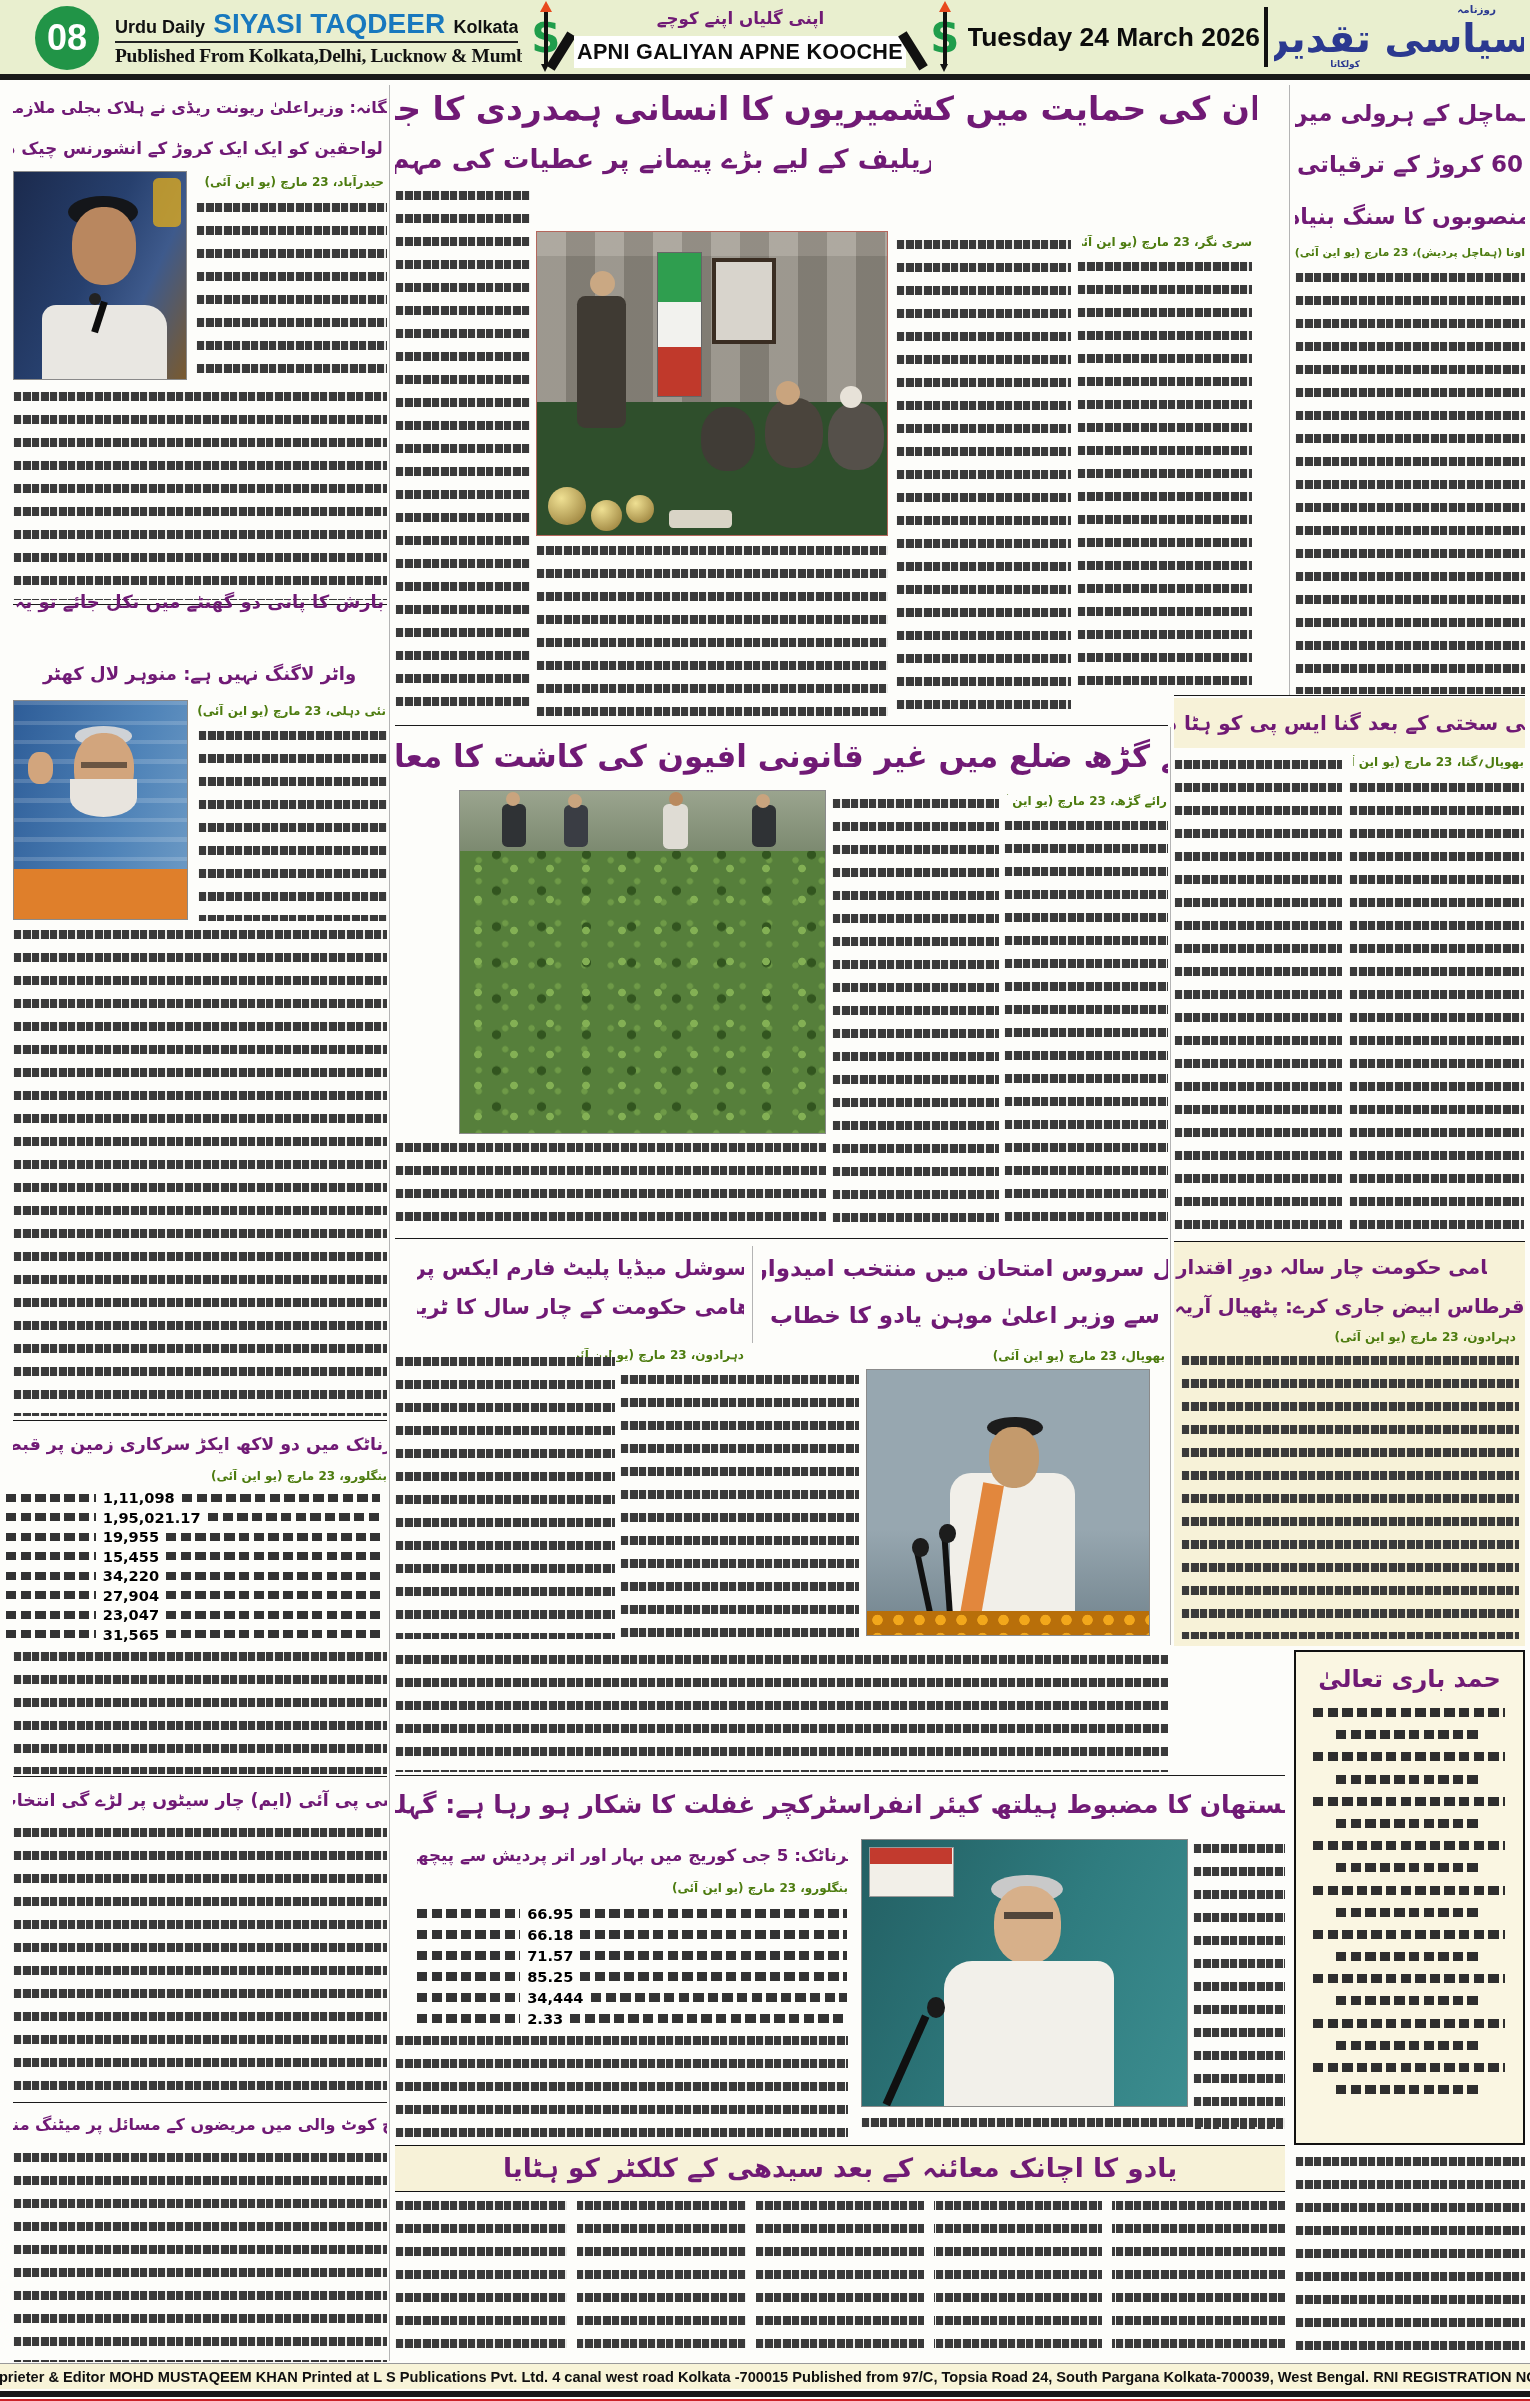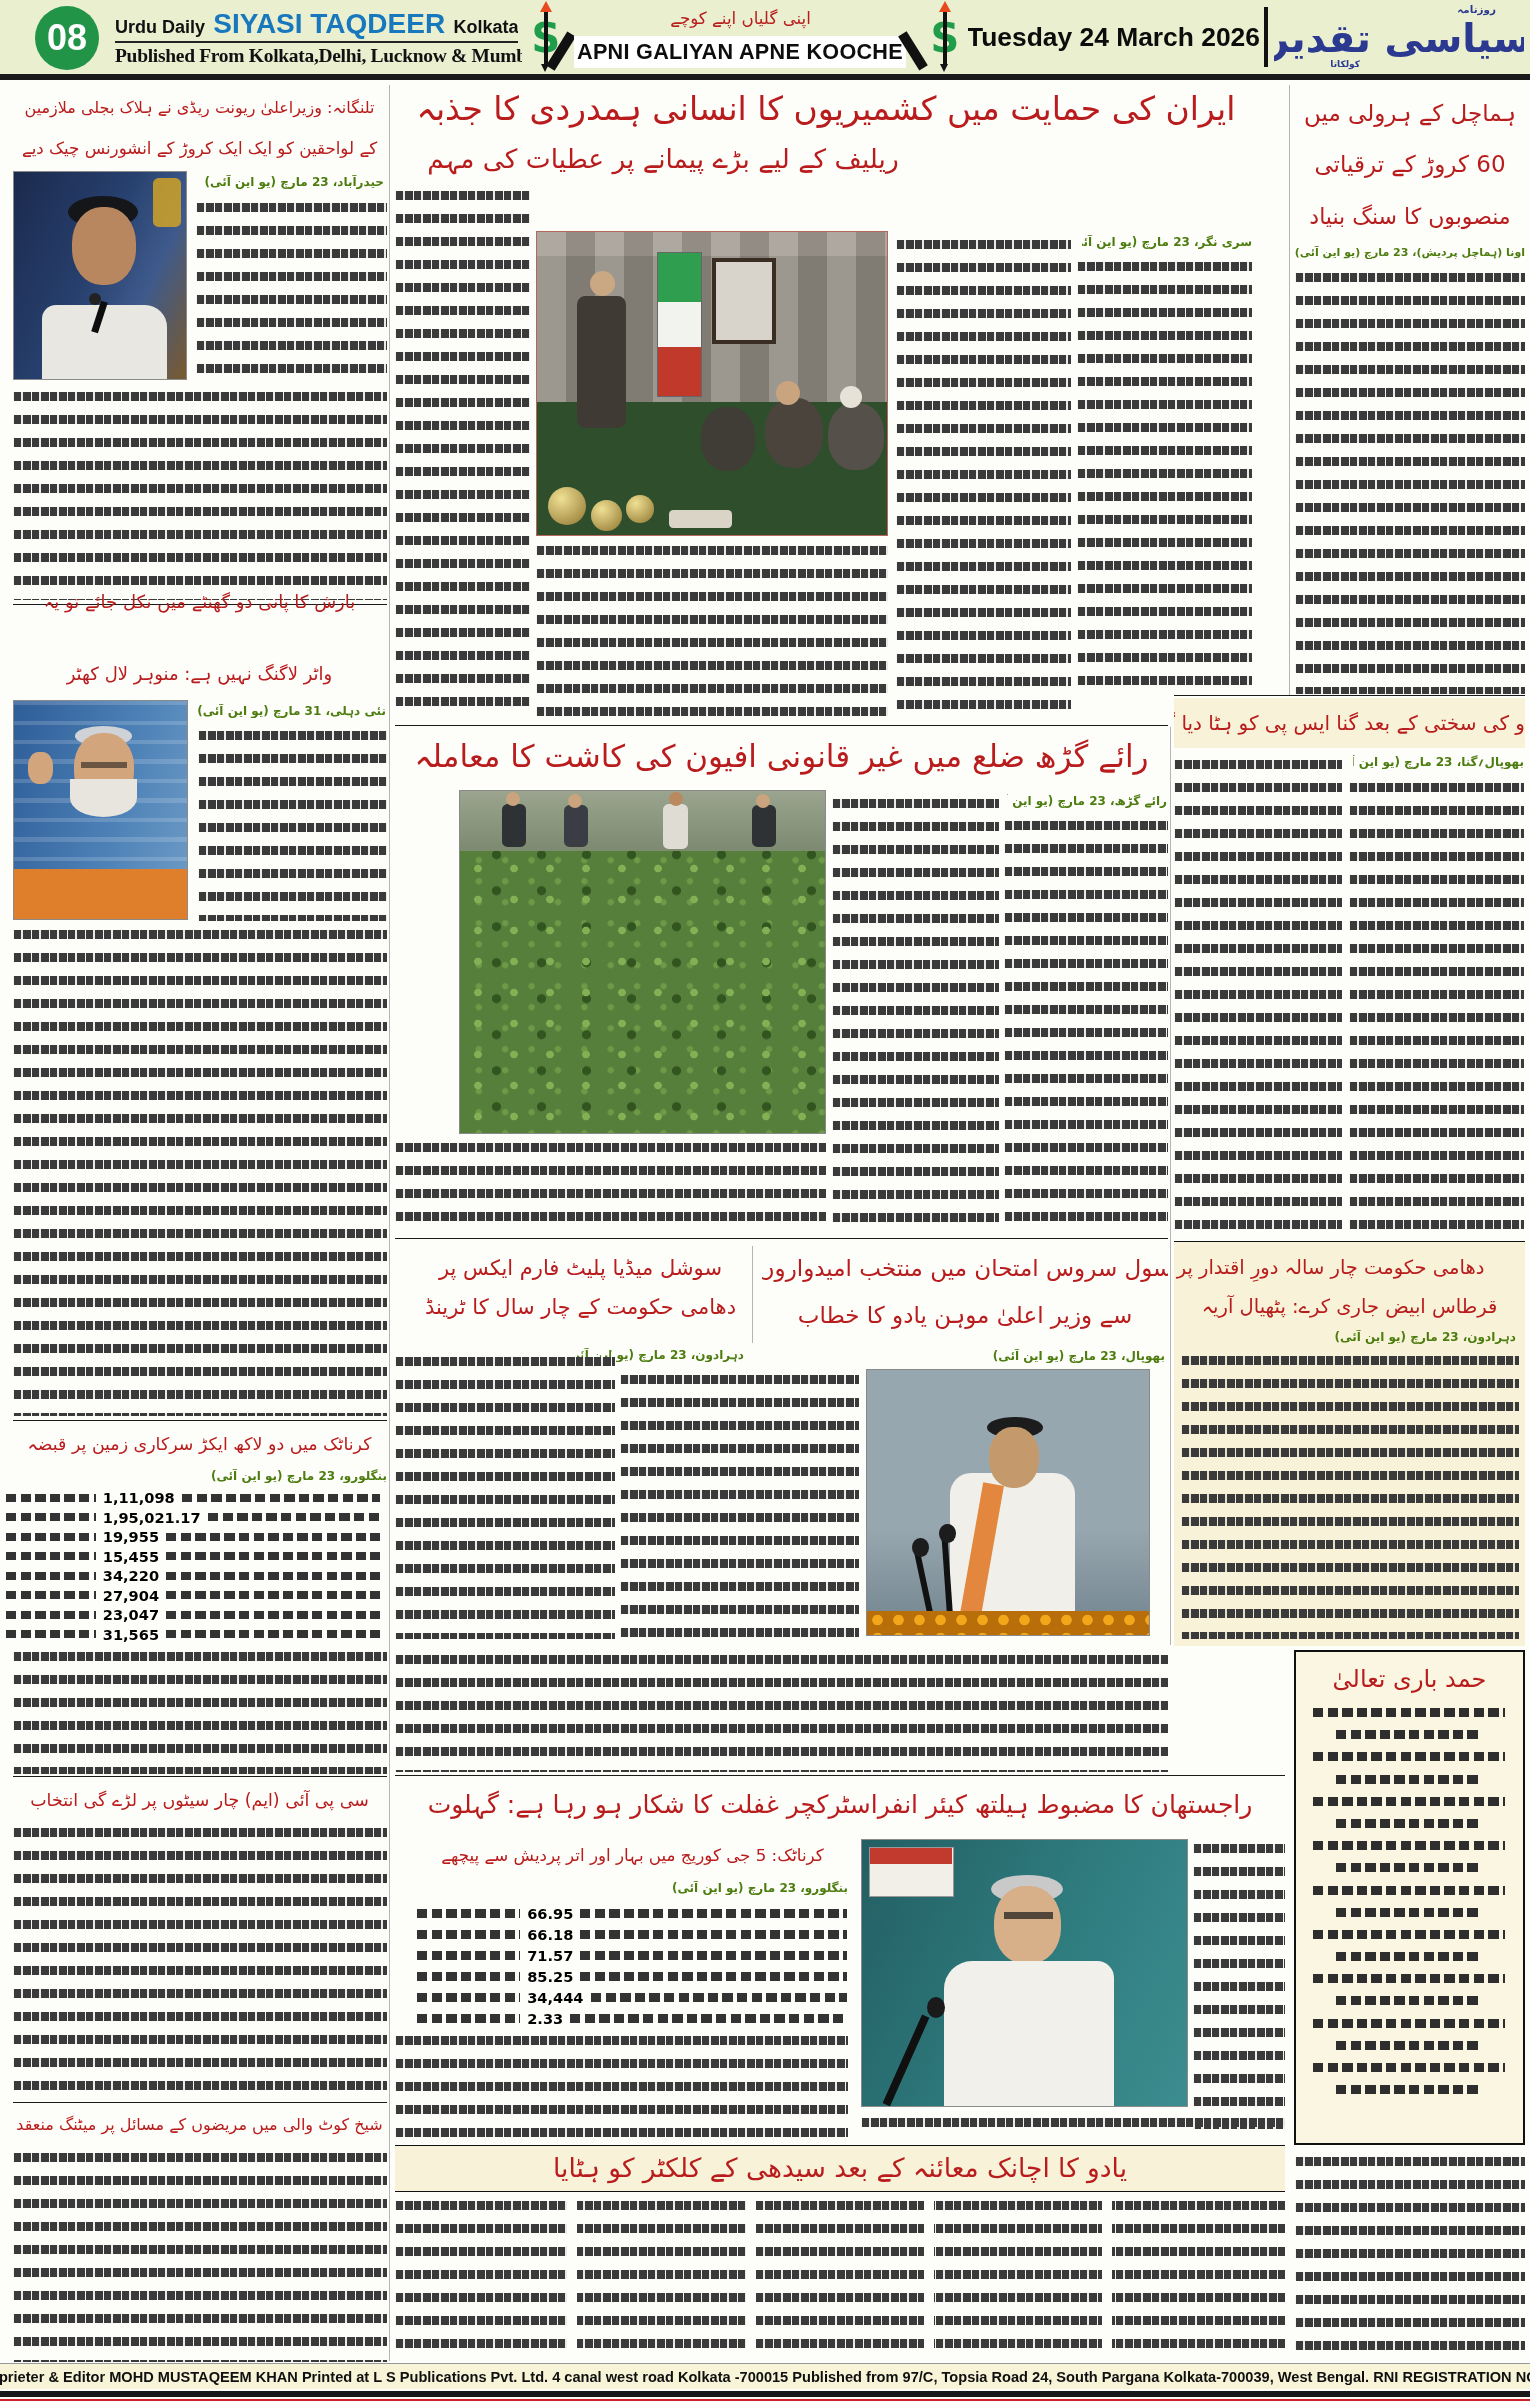--- a/index.html
+++ b/index.html
@@ -6,7 +6,7 @@
   html,body{background:#9a9a9a}
   #page{position:relative;width:1530px;height:2401px;background:#fdfdfa;font-family:"DejaVu Sans",sans-serif;overflow:hidden;margin:0 auto}
   .abs{position:absolute}
-  .uhead{position:absolute;display:flex;align-items:center;justify-content:center;direction:rtl;font-weight:400;color:#b91c1c;white-space:nowrap;overflow:hidden;line-height:1;font-family:"DejaVu Sans",sans-serif}
+  .uhead{position:absolute;display:flex;align-items:center;justify-content:center;direction:rtl;font-weight:700;color:#701a75;white-space:nowrap;overflow:hidden;line-height:1;font-family:"DejaVu Sans",sans-serif}
   .dline{position:absolute;direction:rtl;font-size:12px;font-weight:700;color:#4d7c0f;white-space:nowrap;overflow:hidden;font-family:"DejaVu Sans",sans-serif}
   .utext{position:absolute;background-image:
     repeating-linear-gradient(90deg, rgba(253,253,250,.95) 0 1.4px, rgba(253,253,250,0) 1.4px 7.7px, rgba(253,253,250,.9) 7.7px 9.7px, rgba(253,253,250,0) 9.7px 18px),

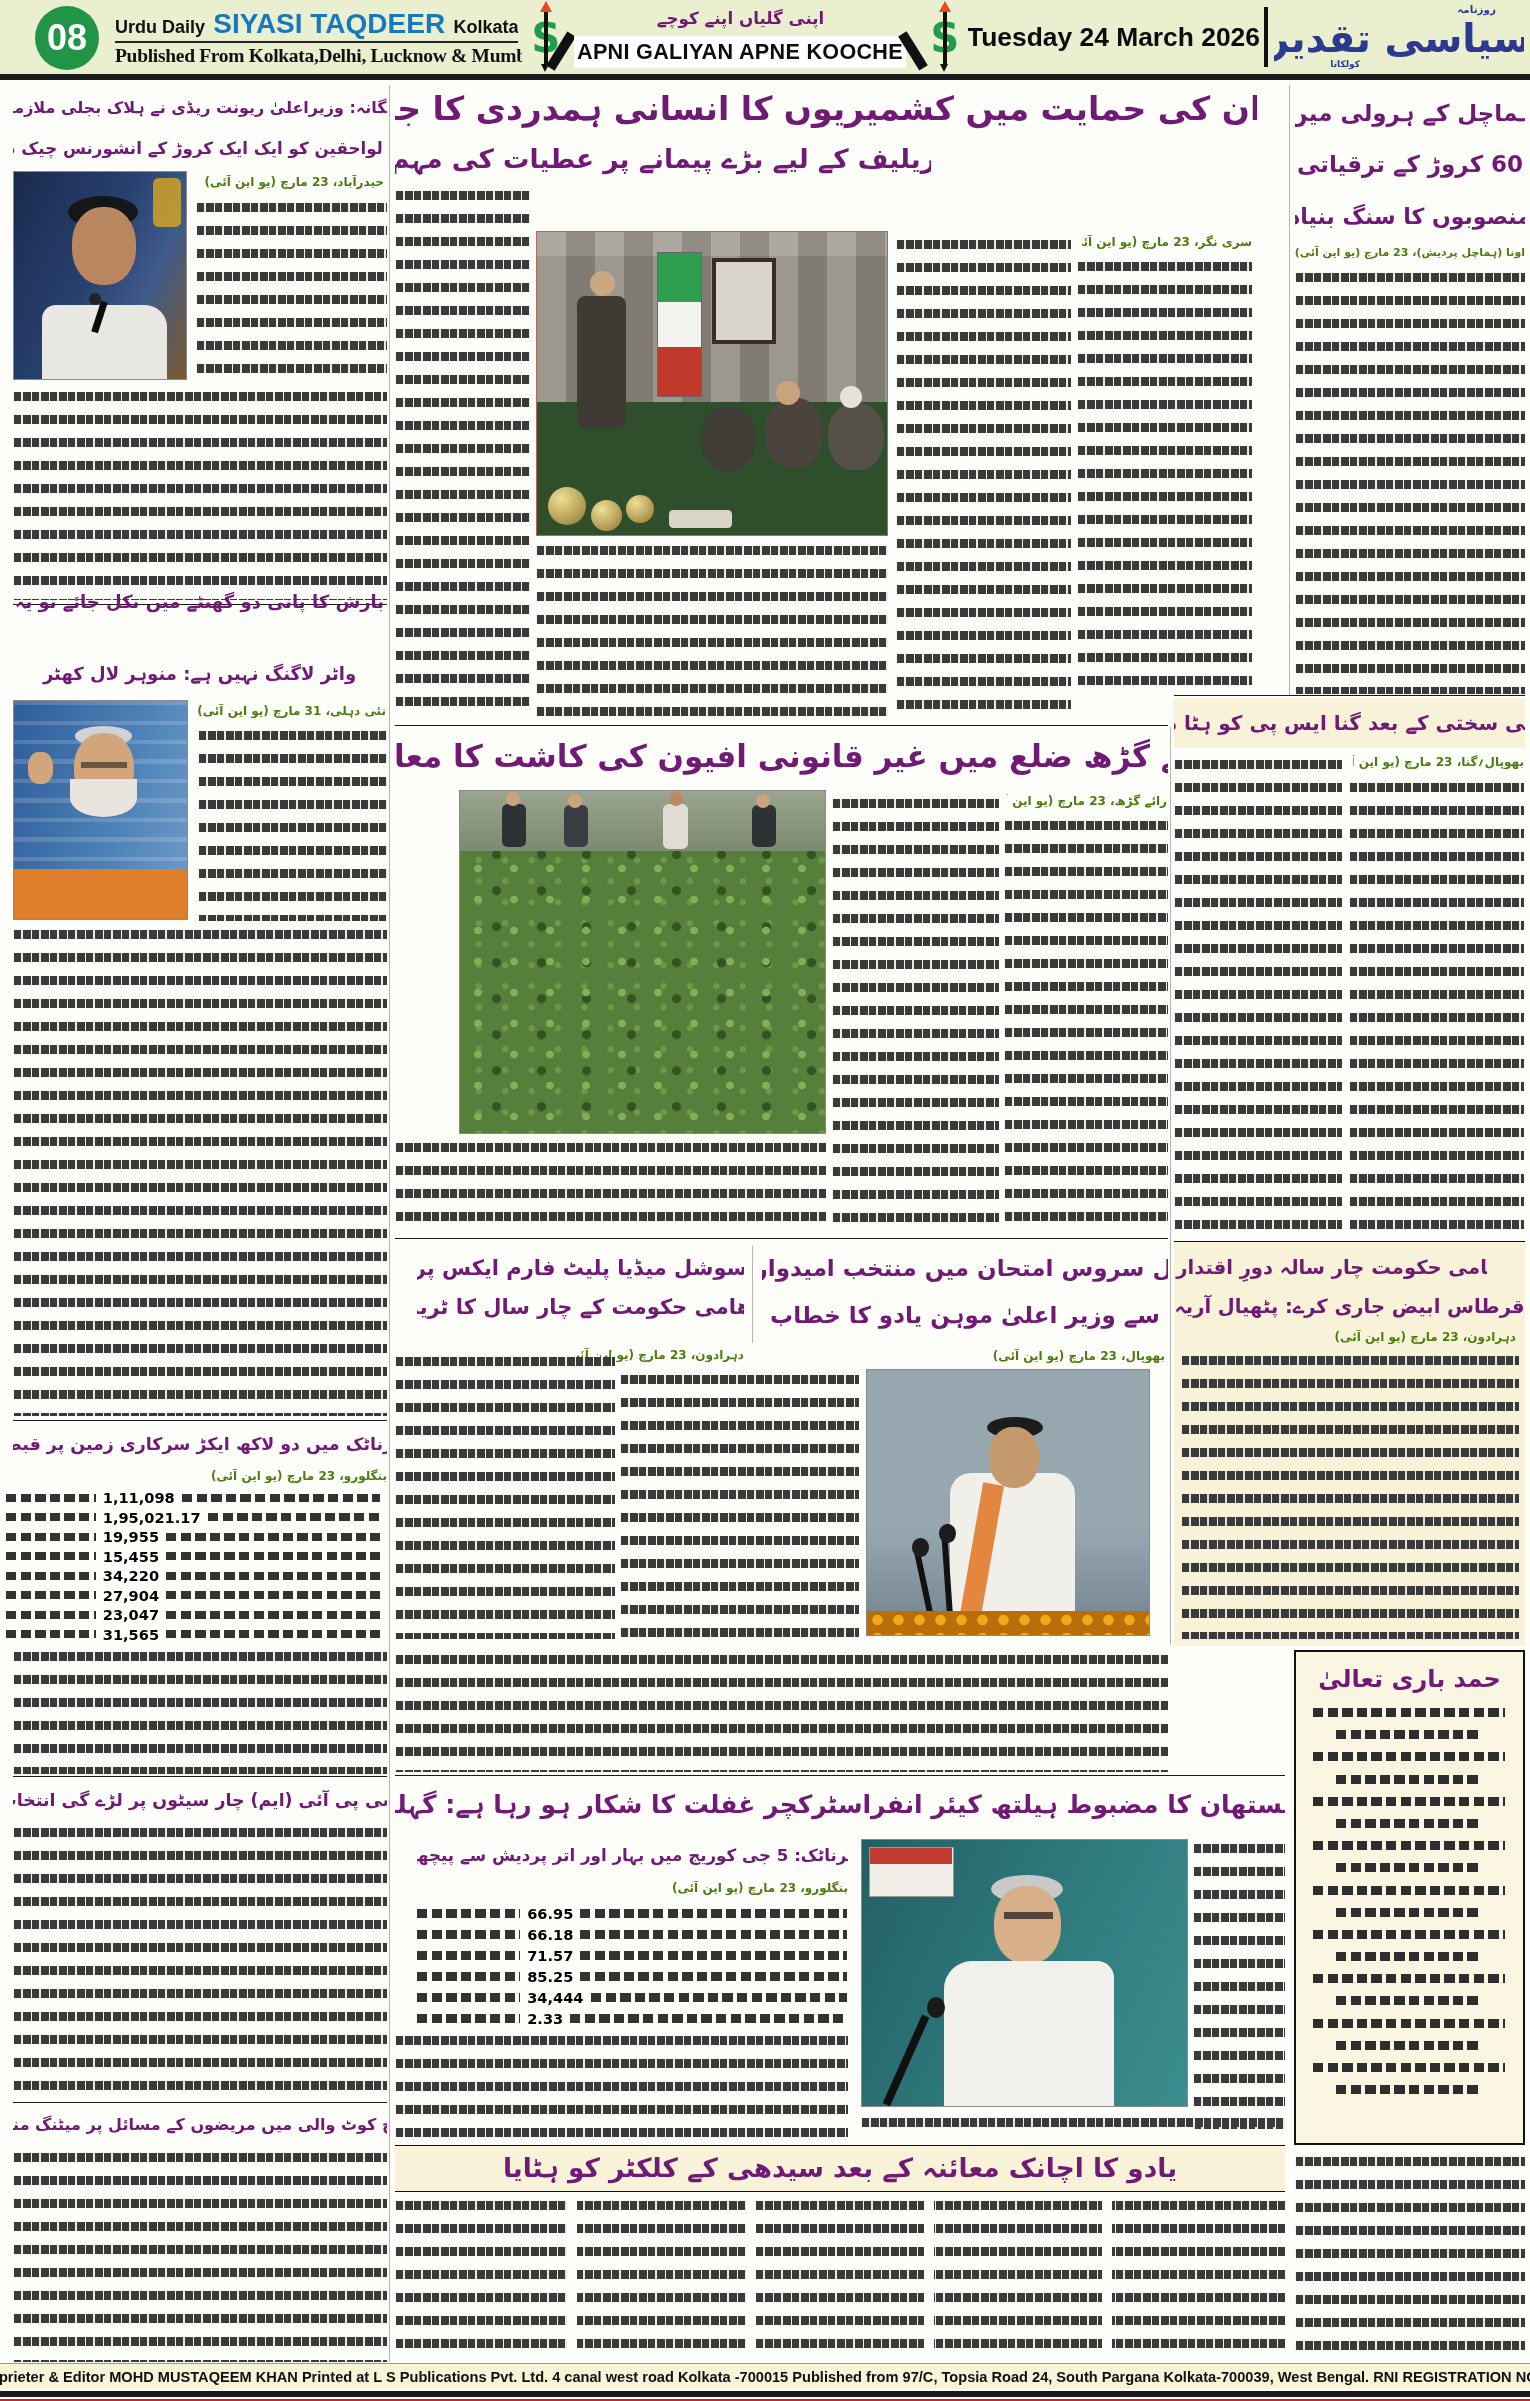--- a/index.html
+++ b/index.html
@@ -114,7 +114,7 @@
     <div class="pd" style="left:14px;top:51px;width:25px;height:32px;background:#d2a57d;border-radius:42%"></div>
     <div class="pd" style="left:0;bottom:0;width:100%;height:50px;background:#df7f2b"></div>
   </div>
-  <div class="dline" style="left:198px;top:704px;width:188px">نئی دہلی، 31 مارچ (یو این آئی)</div>
+  <div class="dline" style="left:198px;top:704px;width:188px">نئی دہلی، 23 مارچ (یو این آئی)</div>
   <div class="utext" style="left:198px;top:726px;width:189px;height:195px"></div>
   <div class="utext" style="left:12.5px;top:925px;width:374px;height:491px"></div>
 

